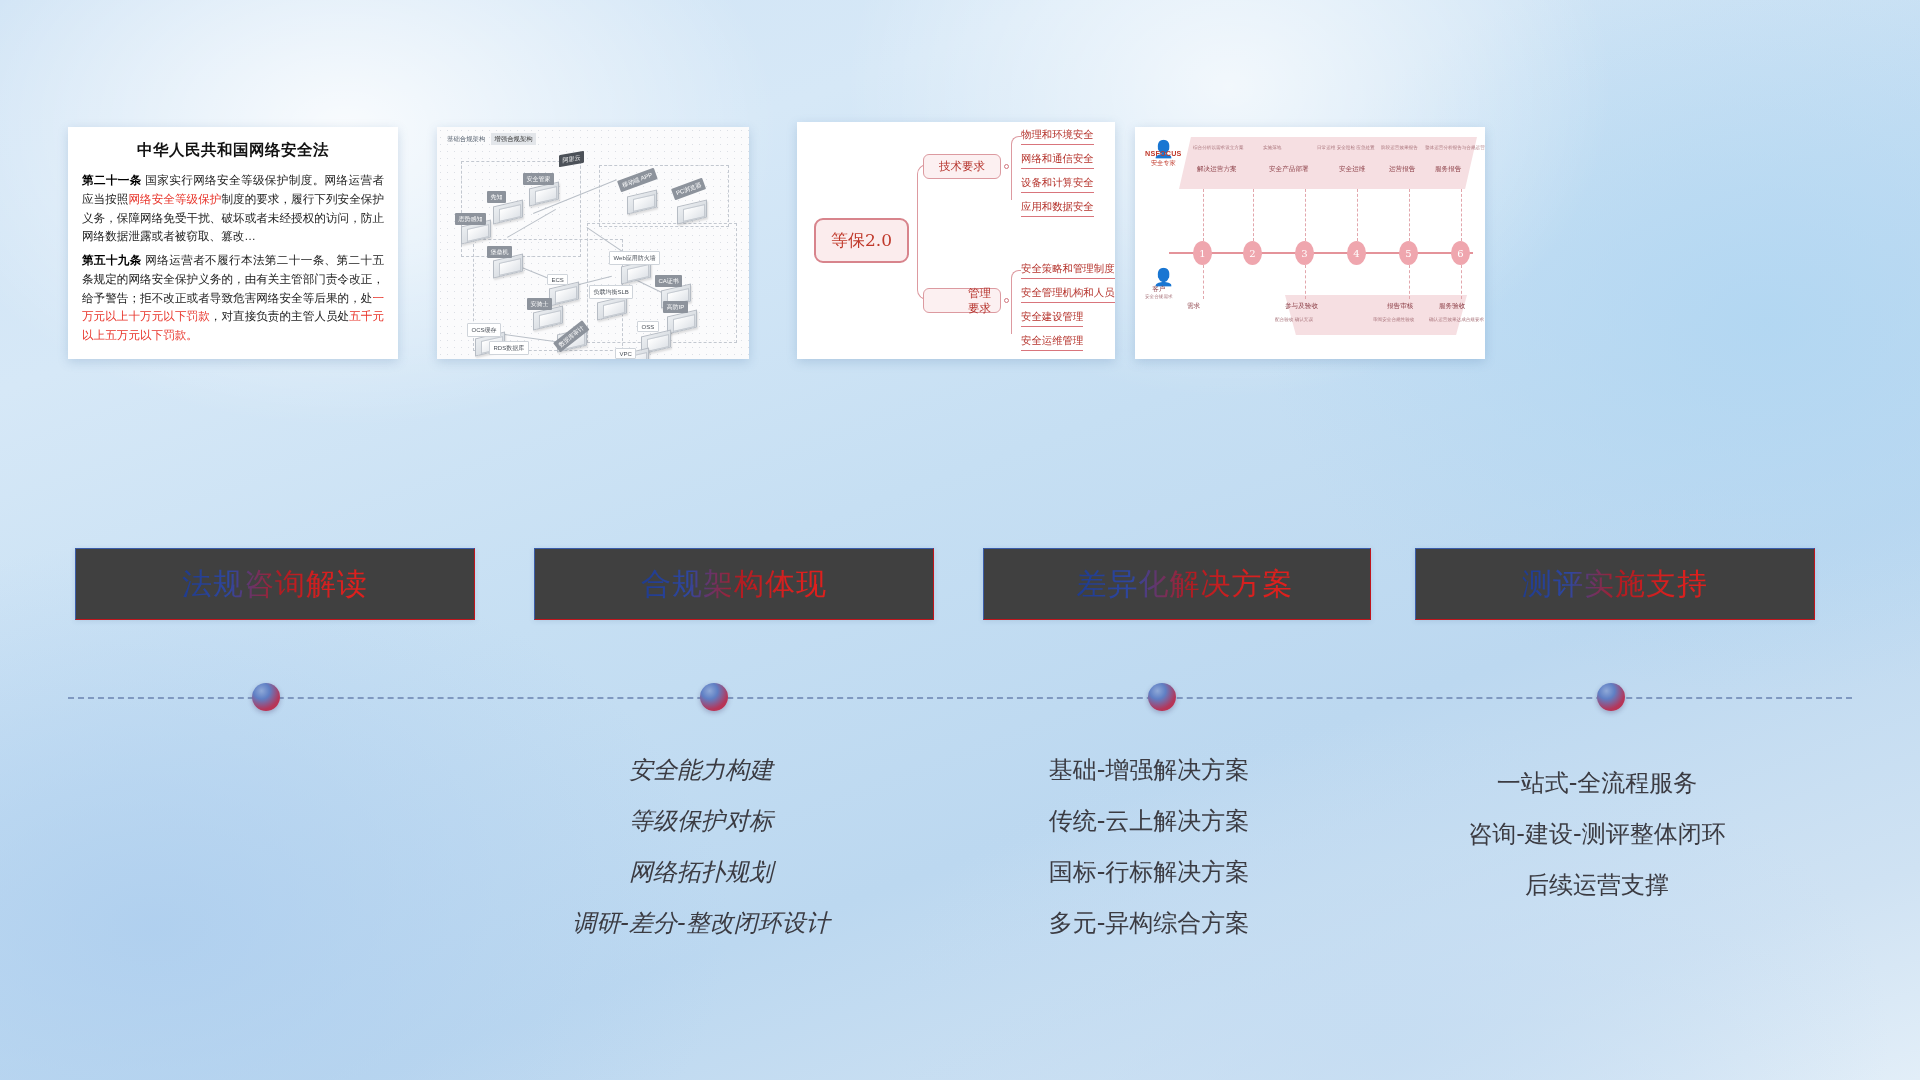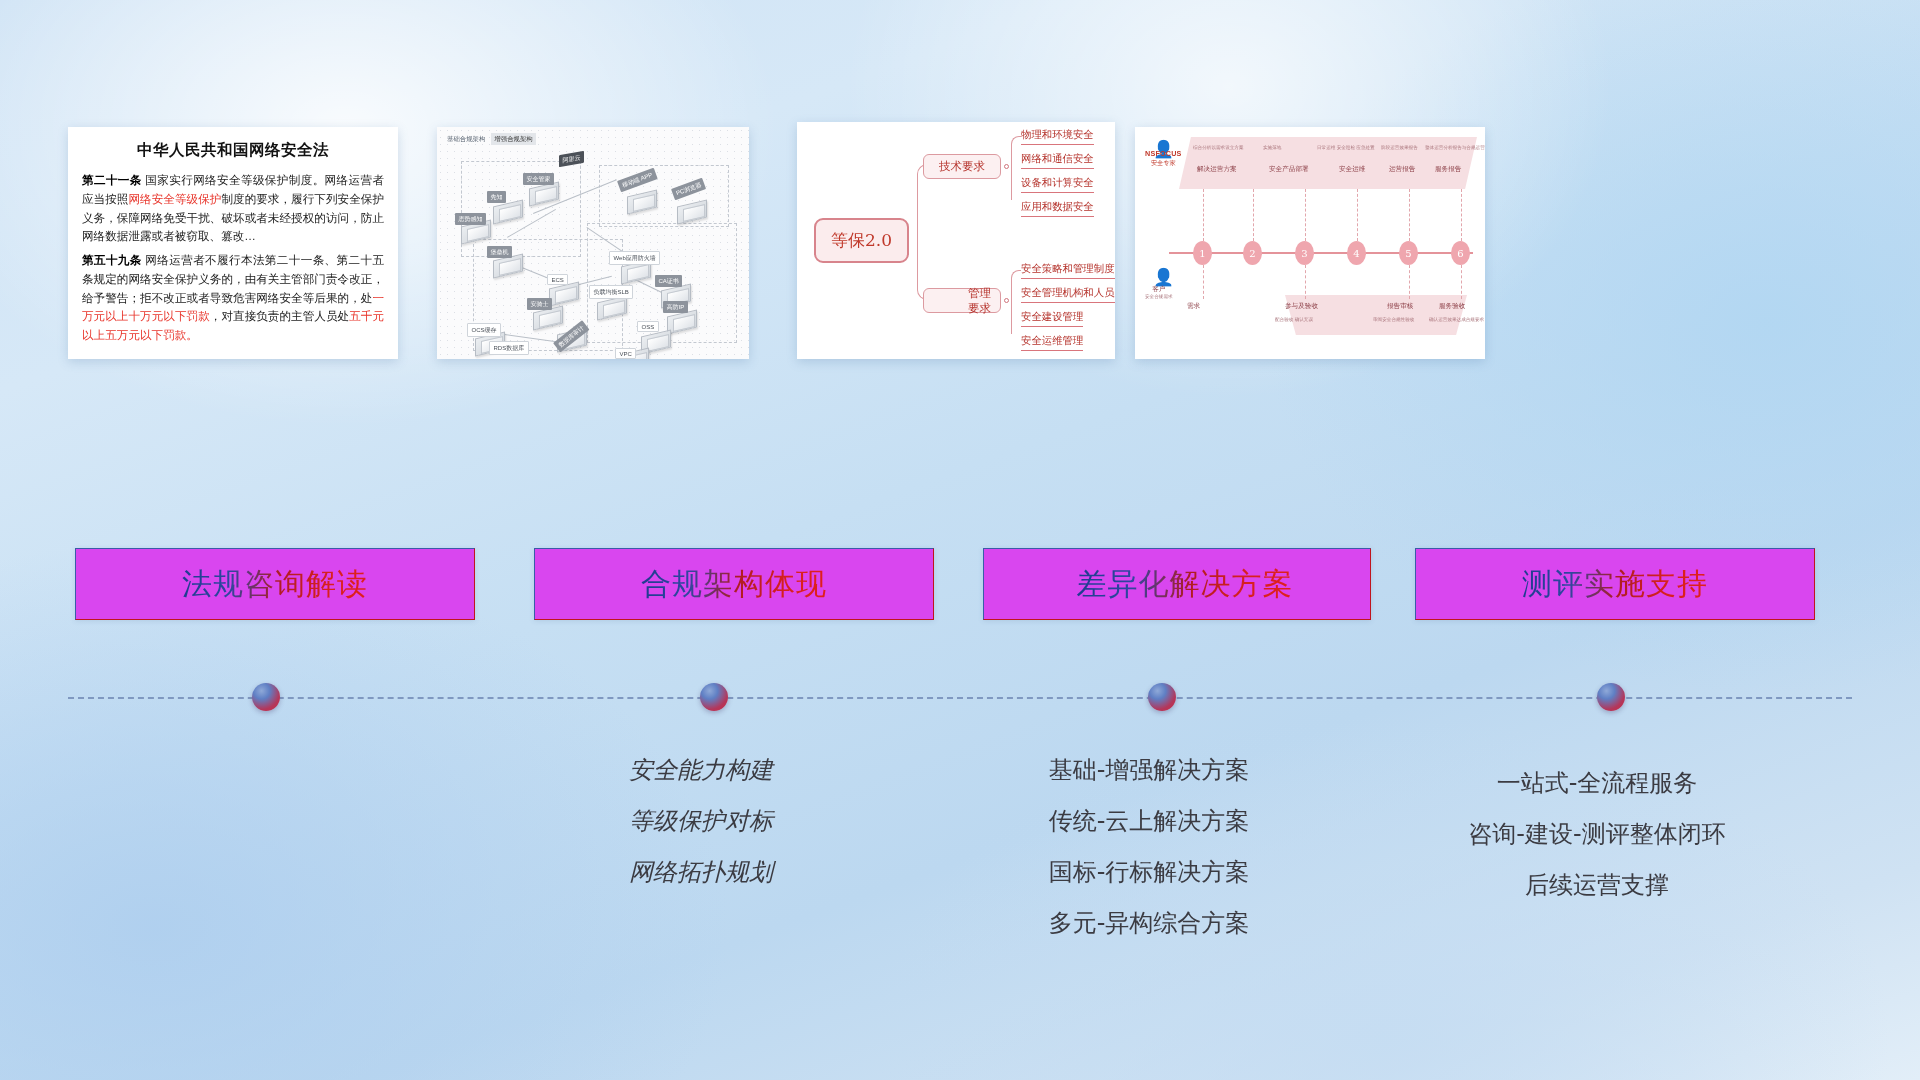--- a/index.html
+++ b/index.html
@@ -135,7 +135,7 @@
   
   .banner {
     position: absolute; top: 548px; height: 72px;
-    background: #d946ef;
+    background: #404040;
     border-top: 1.6px solid #3a5ca8;
     border-left: 1.6px solid #3a5ca8;
     border-right: 1.6px solid #c0151c;

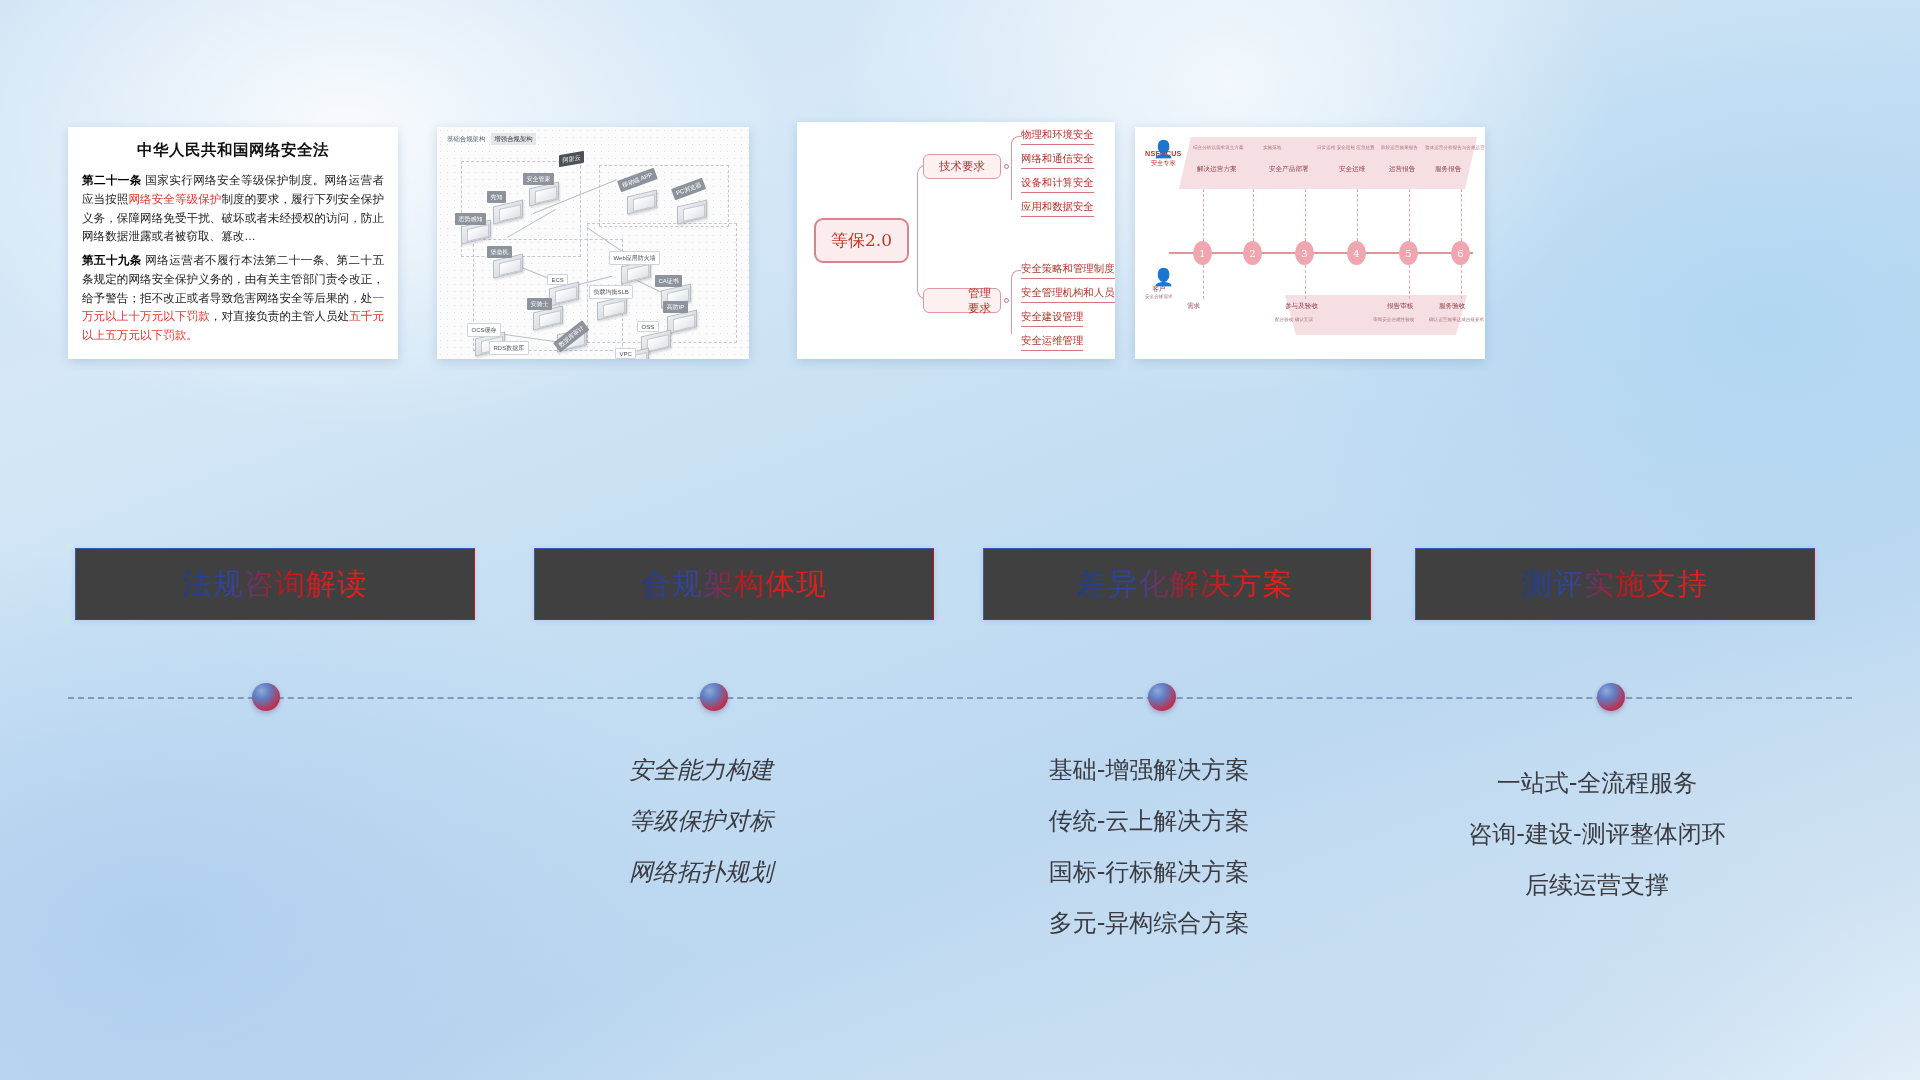--- a/index.html
+++ b/index.html
@@ -362,6 +362,7 @@
     <div class="li">安全能力构建</div>
     <div class="li">等级保护对标</div>
     <div class="li">网络拓扑规划</div>
+    <div class="li">调研-差分-整改闭环设计</div>
   </div>
   <div class="list l3">
     <div class="li">基础-增强解决方案</div>

